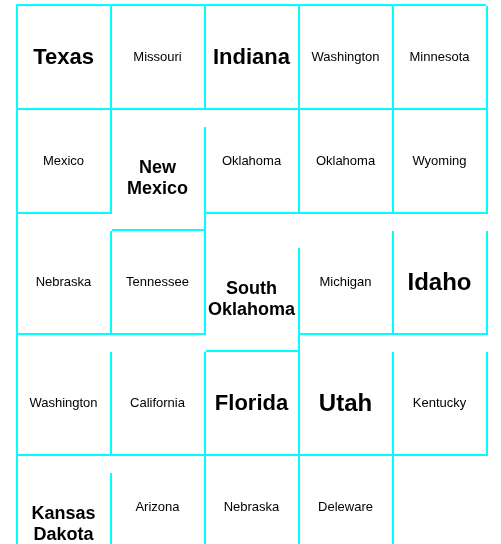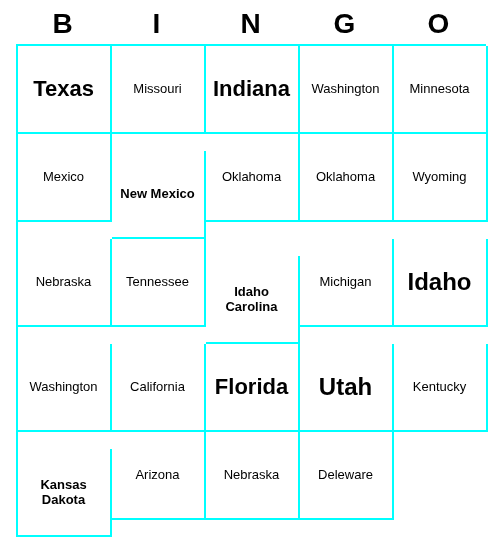--- a/index.html
+++ b/index.html
@@ -53,7 +53,7 @@
       border-right: 2px solid cyan;
       border-bottom: 2px solid cyan;
       width: 94px;
-      height: 88px;
+      height: 104px;
       display: flex;
       align-items: center;
       justify-content: center;

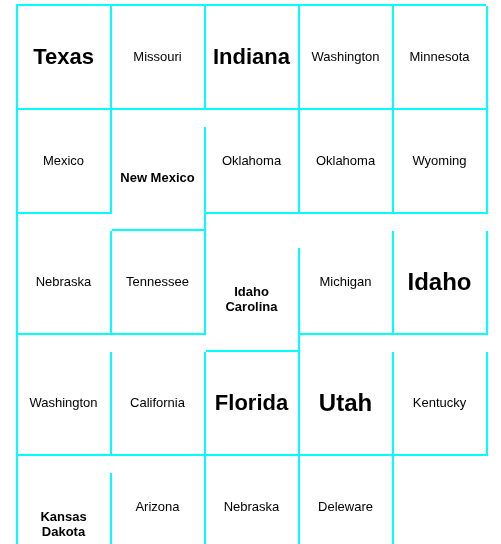--- a/index.html
+++ b/index.html
@@ -69,7 +69,7 @@
     }
 
     .bingo-cell.medium-text {
-      font-size: 13px;
+      font-size: 18px;
       font-weight: bold;
       margin-top: 17px;
     }

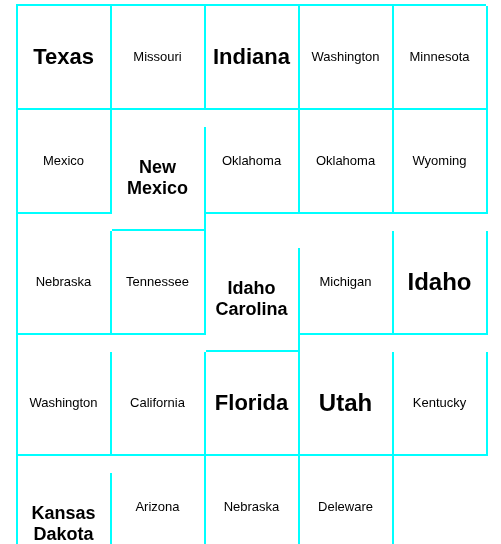--- a/index.html
+++ b/index.html
@@ -103,7 +103,7 @@
       <div class="bingo-cell">Wyoming</div>
       <div class="bingo-cell">Nebraska</div>
       <div class="bingo-cell">Tennessee</div>
-      <div class="bingo-cell medium-text">Idaho Carolina</div>
+      <div class="bingo-cell medium-text">South Oklahoma</div>
       <div class="bingo-cell">Michigan</div>
       <div class="bingo-cell xlarge-text">Idaho</div>
       <div class="bingo-cell">Washington</div>

